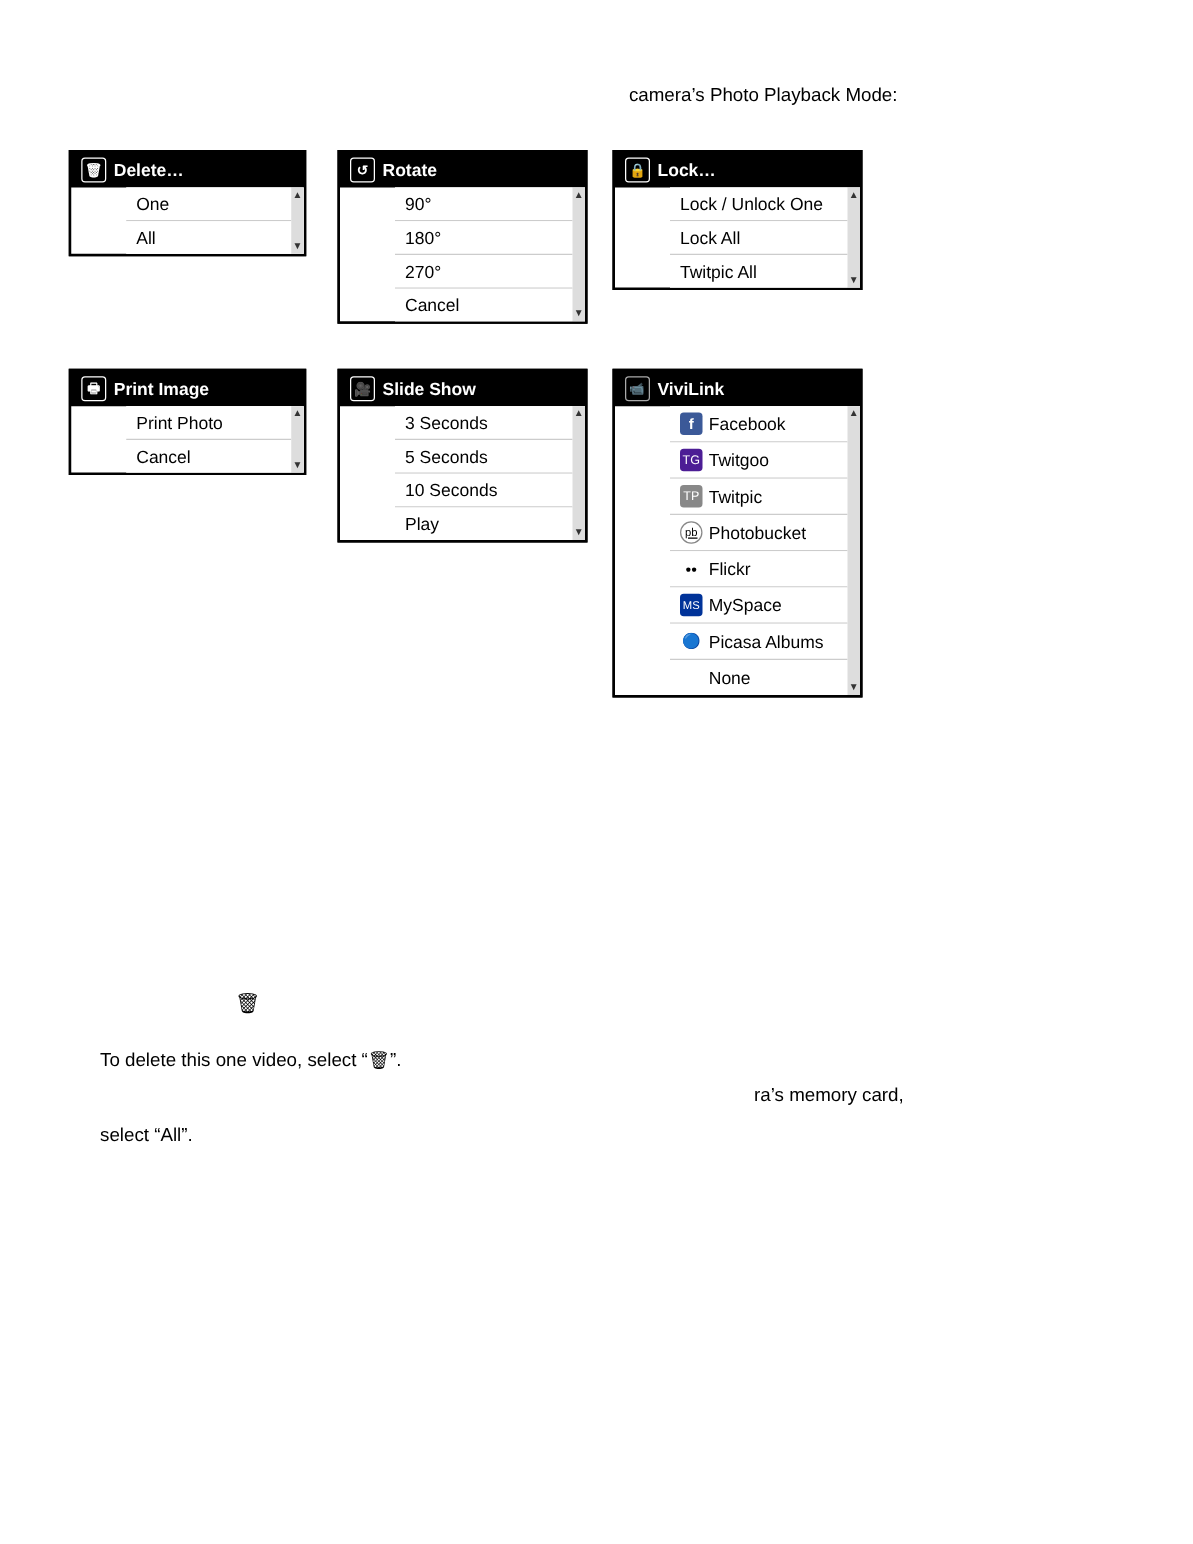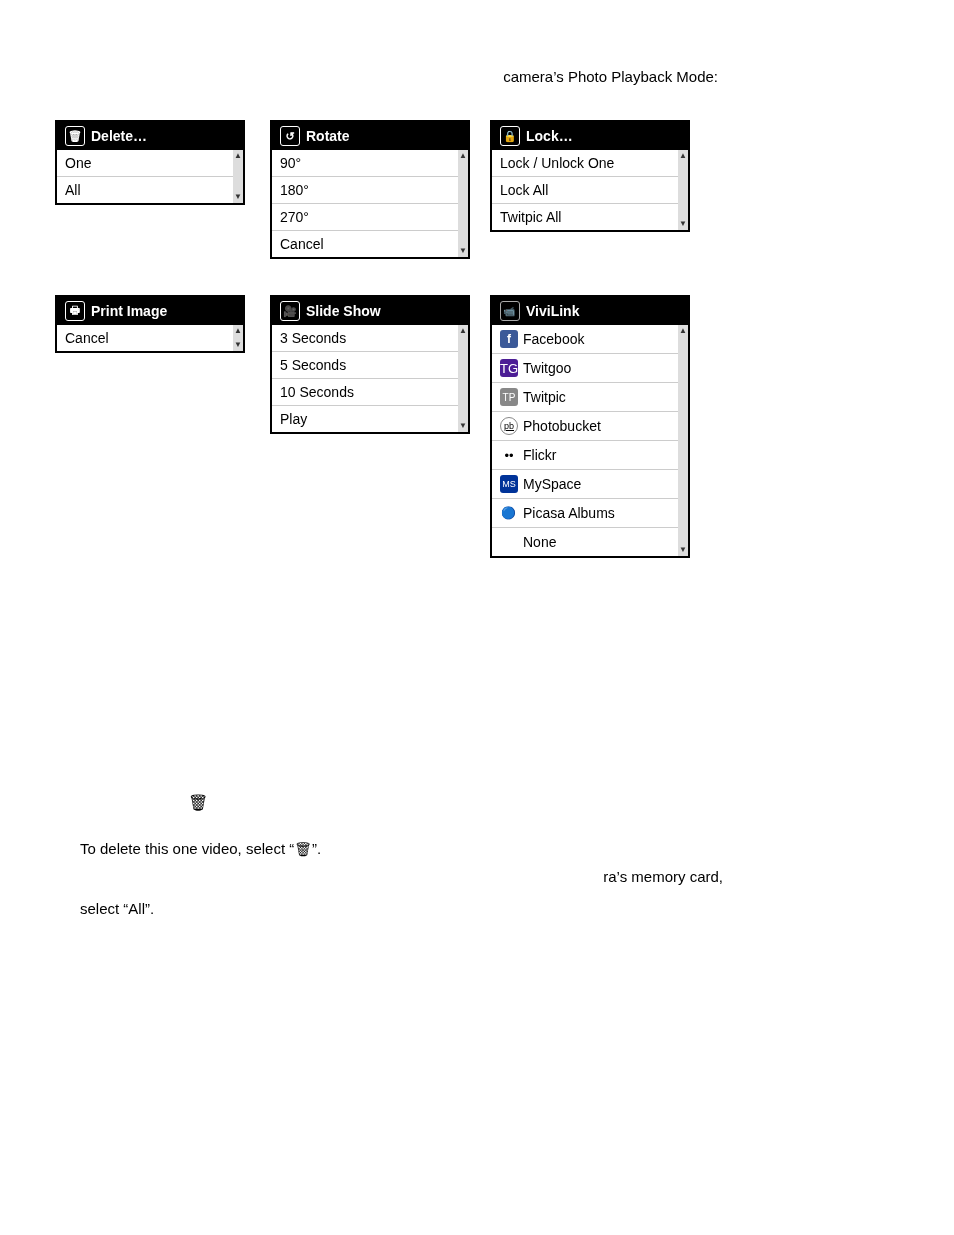--- a/index.html
+++ b/index.html
@@ -159,6 +159,7 @@
 
     .menu-with-scroll .menu-items {
       padding-right: 10px;
+      margin-left: 44px;
     }
 
     

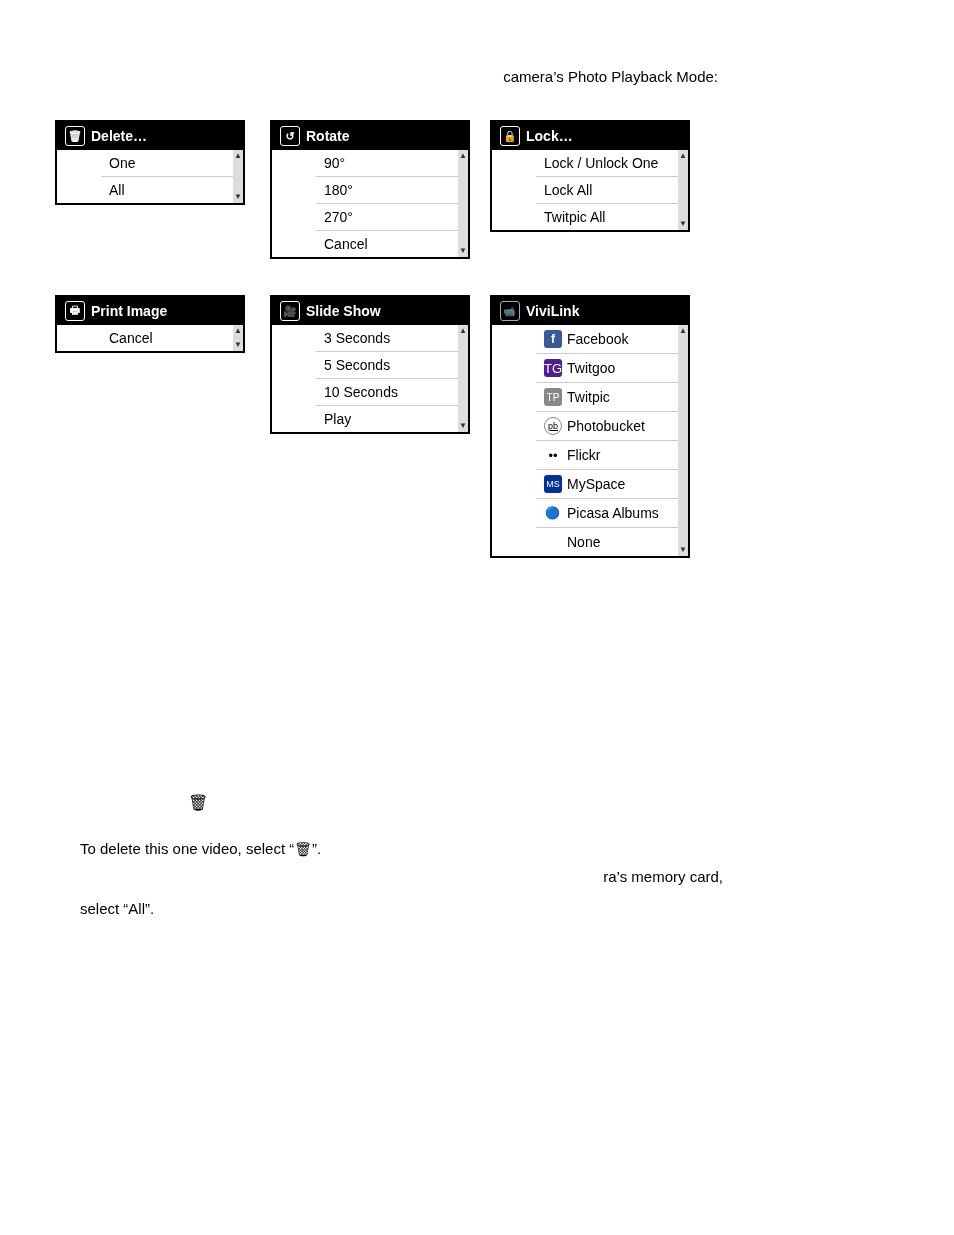--- a/index.html
+++ b/index.html
@@ -266,6 +266,7 @@
     </div>
     <div class="menu-with-scroll">
       <div class="menu-items">
+        <div class="menu-item">Print Photo</div>
         <div class="menu-item">Cancel</div>
       </div>
       <div class="vscroll">

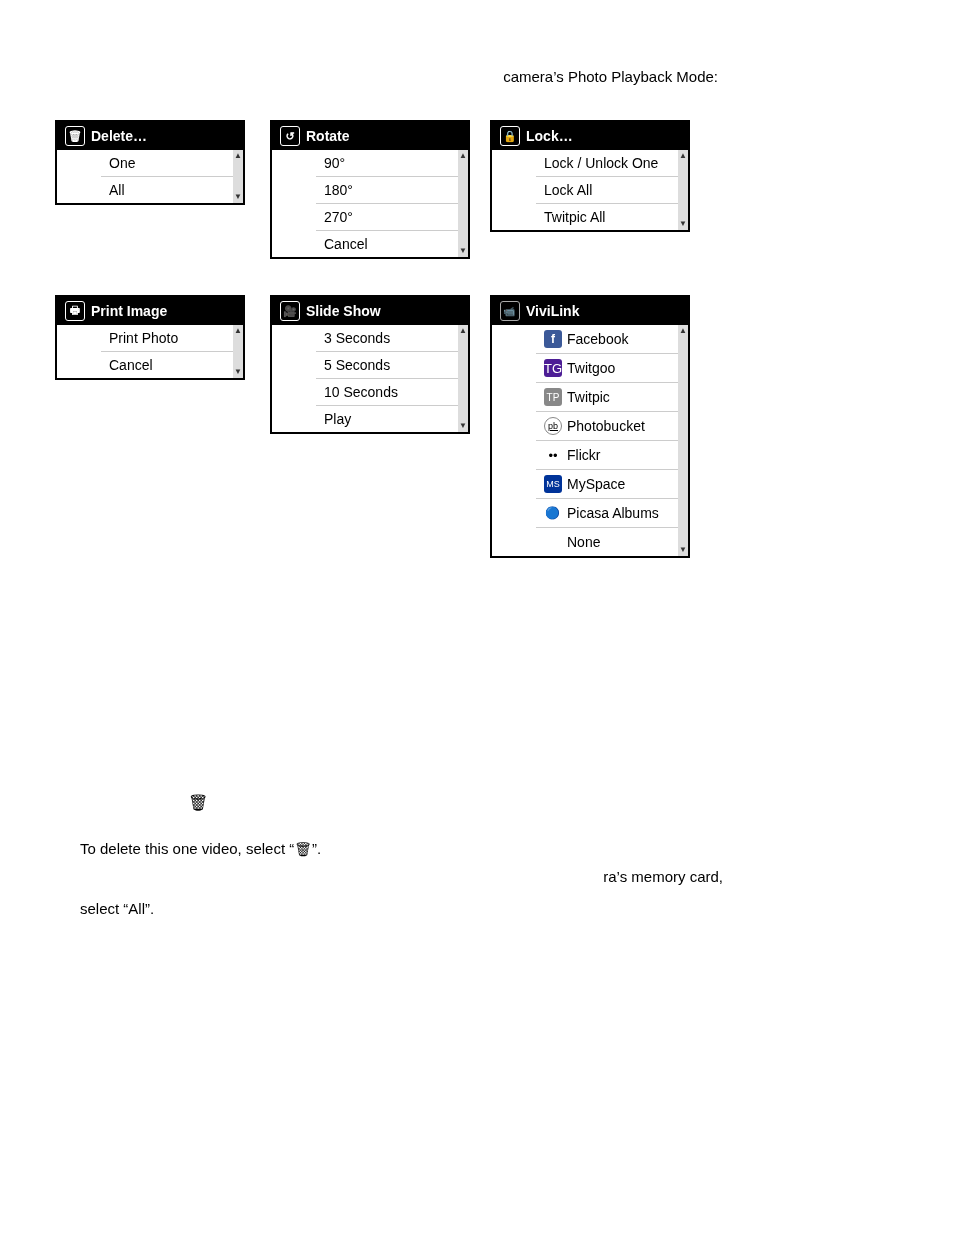--- a/index.html
+++ b/index.html
@@ -307,7 +307,7 @@
           <span>Facebook</span>
         </div>
         <div class="menu-item">
-          <span class="item-icon" style="background:#4c1d95;color:#fff;border-radius:3px;font-size:13px;">TG</span>
+          <span class="item-icon" style="background:#4c1d95;color:#fff;border-radius:3px;font-size:10px;">TG</span>
           <span>Twitgoo</span>
         </div>
         <div class="menu-item">

